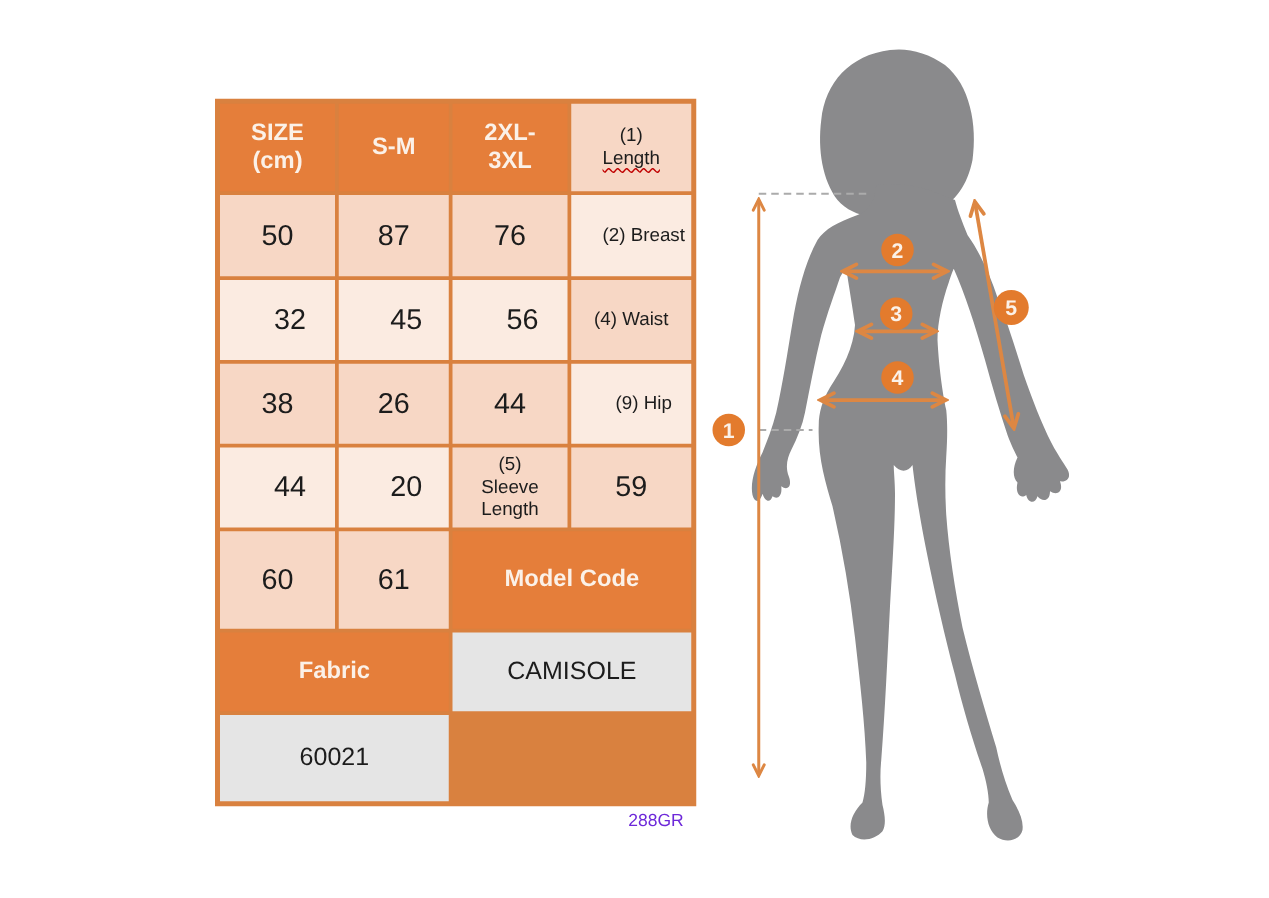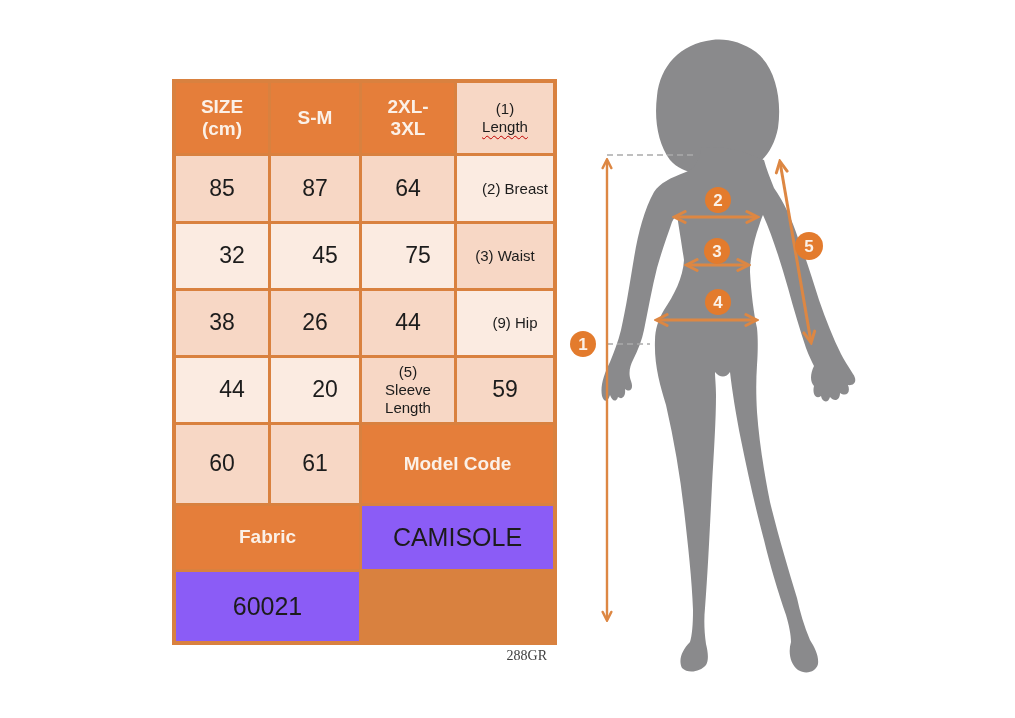--- a/index.html
+++ b/index.html
@@ -72,7 +72,7 @@
       <span>(1)</span>
       <span class="squiggle">Length</span>
     </div>
-    <div class="cell rowdark val">85</div>
+    <div class="cell rowdark val">50</div>
     <div class="cell rowdark val">87</div>
     <div class="cell rowdark val">64</div>
 

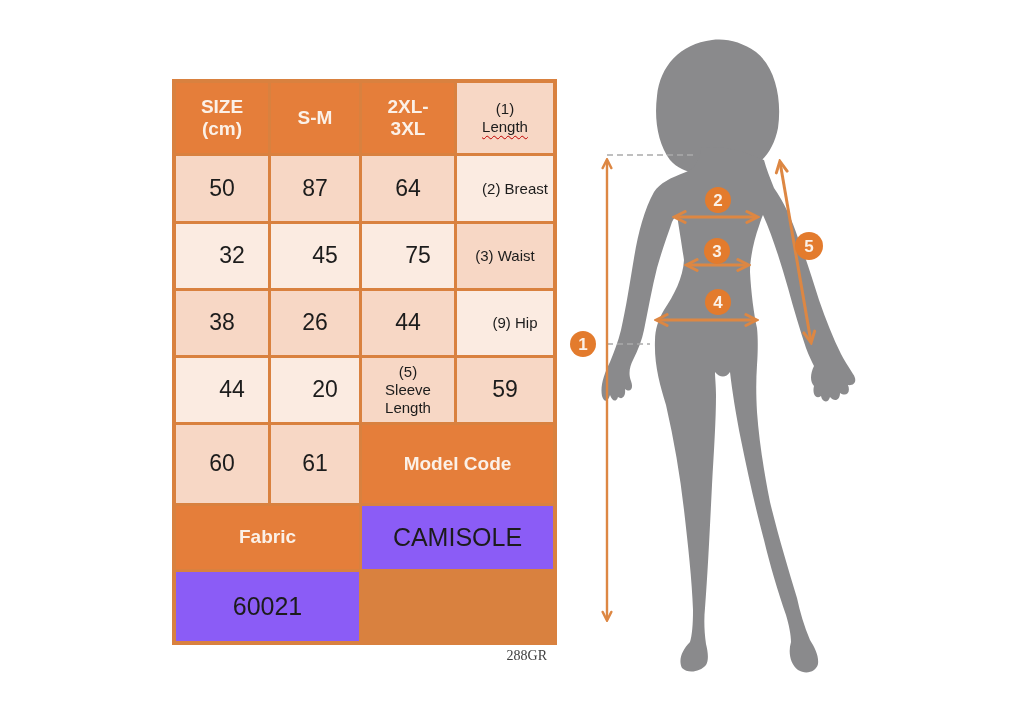--- a/index.html
+++ b/index.html
@@ -74,7 +74,7 @@
     </div>
     <div class="cell rowdark val">50</div>
     <div class="cell rowdark val">87</div>
-    <div class="cell rowdark val">64</div>
+    <div class="cell rowdark val">76</div>
 
     <div class="cell rowlight lbl">
       <span>(2) Breast</span>

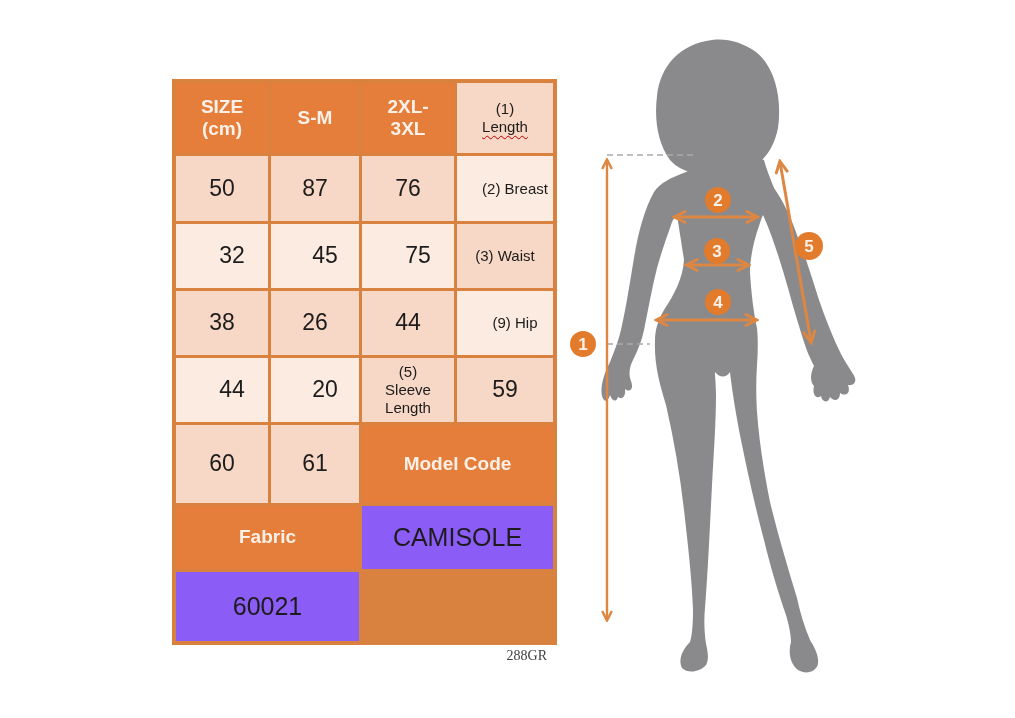--- a/index.html
+++ b/index.html
@@ -81,7 +81,7 @@
     </div>
     <div class="cell rowlight val">32</div>
     <div class="cell rowlight val">45</div>
-    <div class="cell rowlight val">75</div>
+    <div class="cell rowlight val">56</div>
 
     <div class="cell rowdark lbl">
       <span>(3) Waist</span>

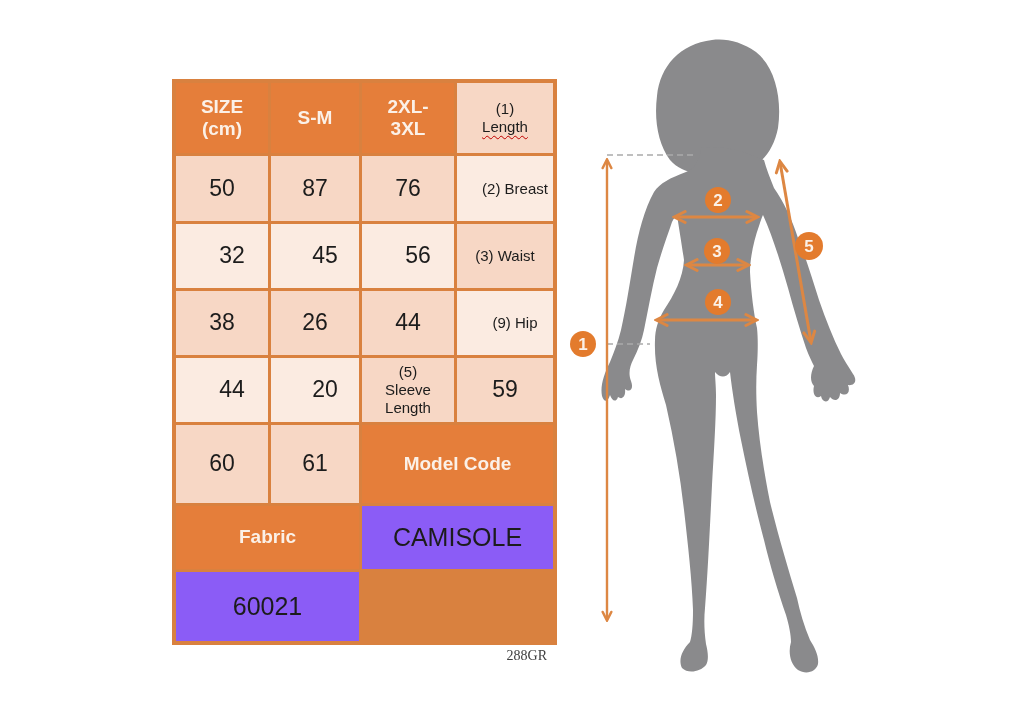--- a/index.html
+++ b/index.html
@@ -84,7 +84,7 @@
     <div class="cell rowlight val">56</div>
 
     <div class="cell rowdark lbl">
-      <span>(3) Waist</span>
+      <span>(4) Waist</span>
     </div>
     <div class="cell rowdark val">38</div>
     <div class="cell rowdark val">26</div>

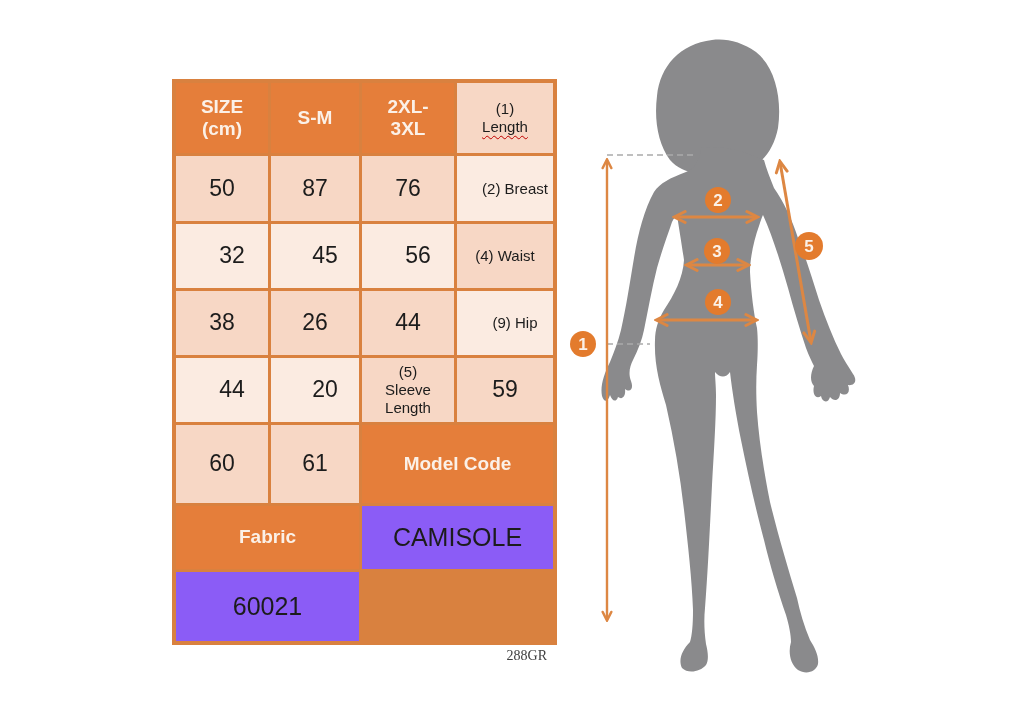--- a/index.html
+++ b/index.html
@@ -27,7 +27,7 @@
   .cell.lbl { font-size:15px; }
   .cell.val { font-size:23px; }
   .cell.span2 { grid-column:span 2; }
-  .cell.fval { background:#8b5cf6; font-size:25px; }
+  .cell.fval { background:#e5e5e5; font-size:20px; }
   .squiggle {
     text-decoration:underline; text-decoration-style:wavy;
     text-decoration-color:#C00000; text-decoration-thickness:1px; text-underline-offset:3px;

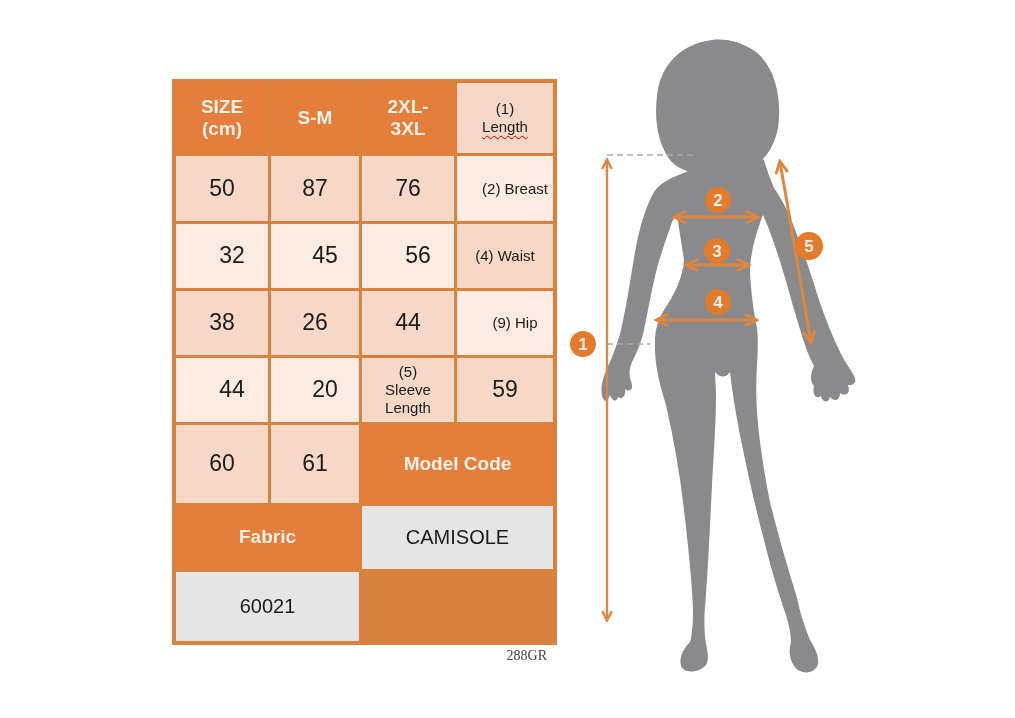--- a/index.html
+++ b/index.html
@@ -34,7 +34,7 @@
   }
   .weight-note {
     position:absolute; left:172px; top:648px; width:385px;
-    text-align:right; font-size:14px; color:#404040; padding-right:10px;font-family:Liberation Serif, serif;
+    text-align:right; font-size:14px; color:#6d28d9; padding-right:10px;
   }
 
   

